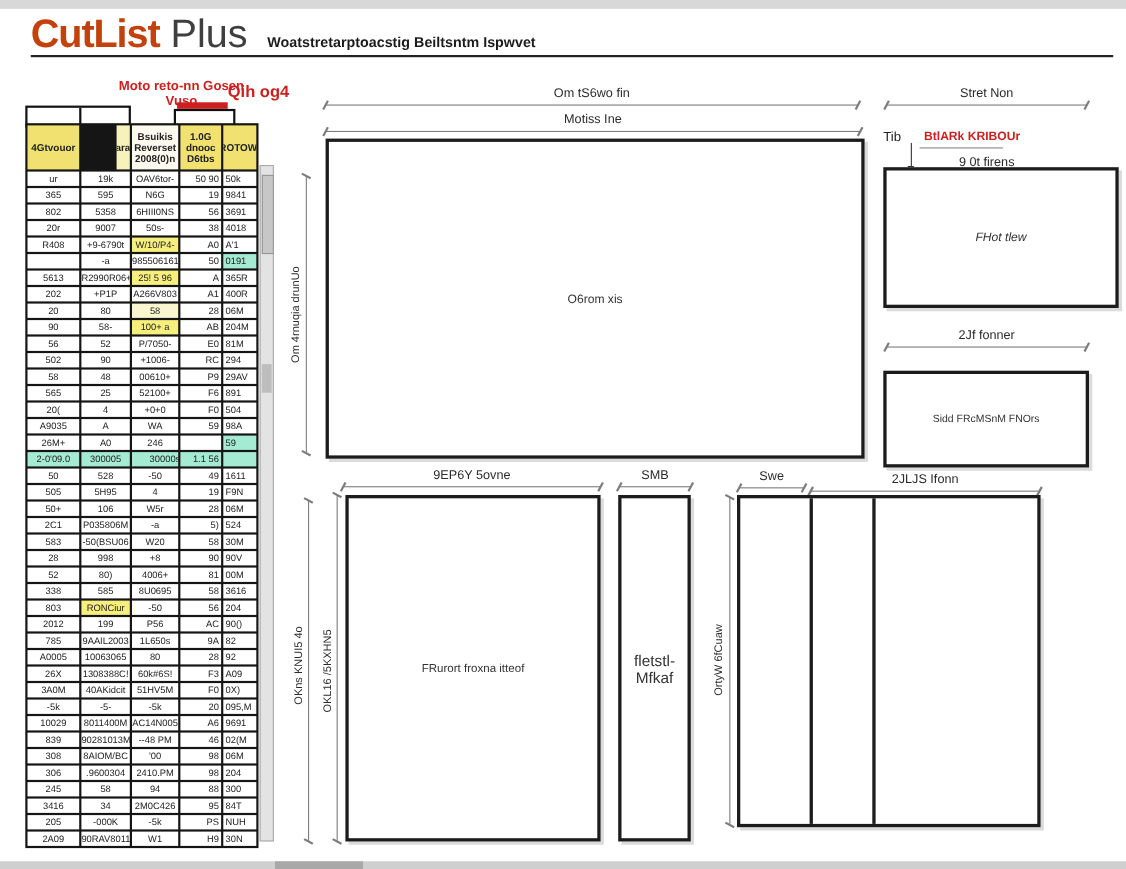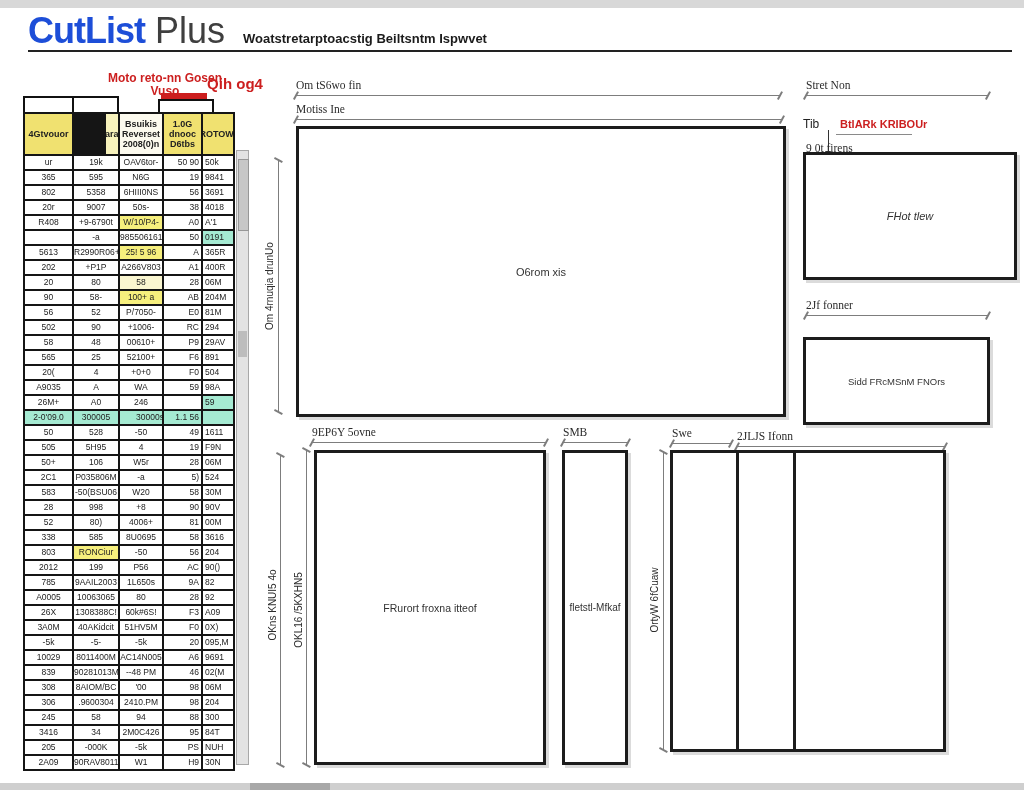--- a/index.html
+++ b/index.html
@@ -14,7 +14,7 @@
   .bottom-strip-dark{left:250px;top:783px;width:80px;height:7px;background:#a8a8a8;}
   
   .brand{left:28px;top:10px;display:flex;align-items:baseline;gap:10px;white-space:nowrap;}
-  .brand-bold{font-size:36px;font-weight:800;color:#1d4ed8;letter-spacing:-1px;}
+  .brand-bold{font-size:36px;font-weight:800;color:#c2410c;letter-spacing:-1px;}
   .brand-light{font-size:36px;font-weight:400;color:#3f3f3f;}
   .subtitle{font-size:13px;font-weight:700;color:#1b1b1b;padding-left:8px;}
   .rule{left:28px;top:50px;width:984px;border-top:2px solid #222;}

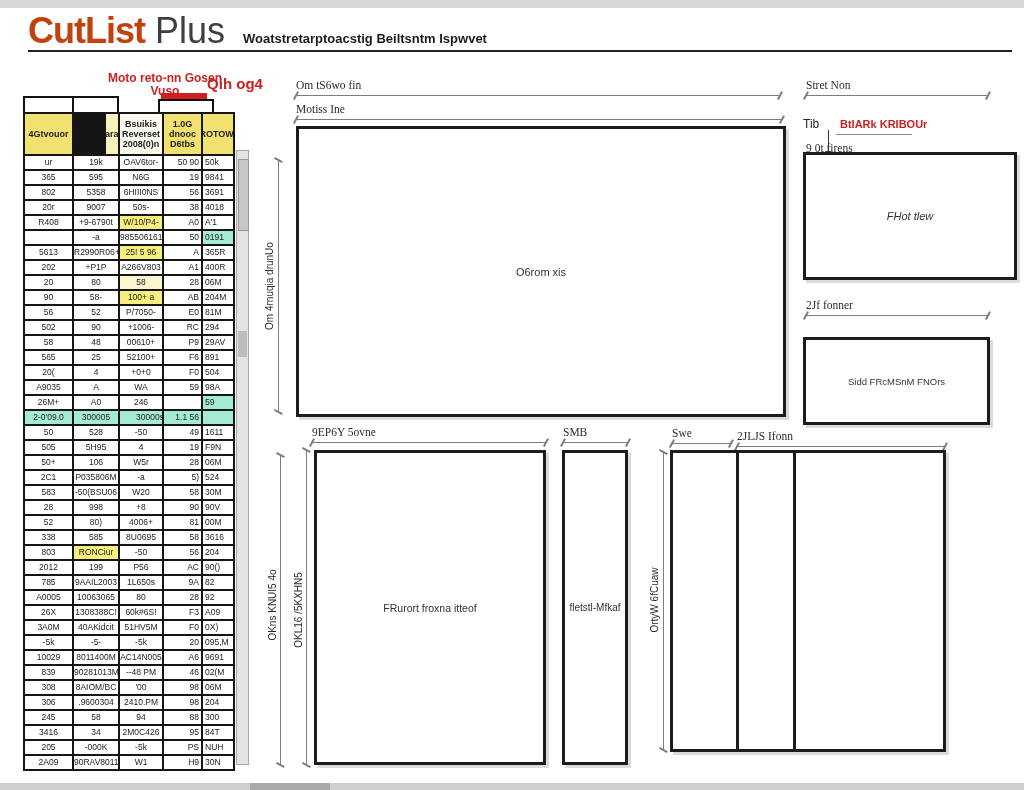--- a/index.html
+++ b/index.html
@@ -54,7 +54,7 @@
   .dimv::before,.dimv::after{content:'';position:absolute;left:-5px;width:9px;height:1.6px;background:#7d7d7d;}
   .dimv::before{top:-1px;transform:rotate(28deg);}
   .dimv::after{bottom:-1px;transform:rotate(28deg);}
-  .dim-label{font-size:11.5px;color:#2b2b2b;text-align:left;white-space:nowrap;font-family:Liberation Serif, serif;}
+  .dim-label{font-size:11.5px;color:#2b2b2b;text-align:center;white-space:nowrap;}
   .vlabel{transform:translate(-50%,-50%) rotate(-90deg);width:220px;font-size:10px;color:#2b2b2b;text-align:center;white-space:nowrap;}
   
   .tib{font-size:12px;color:#222;}

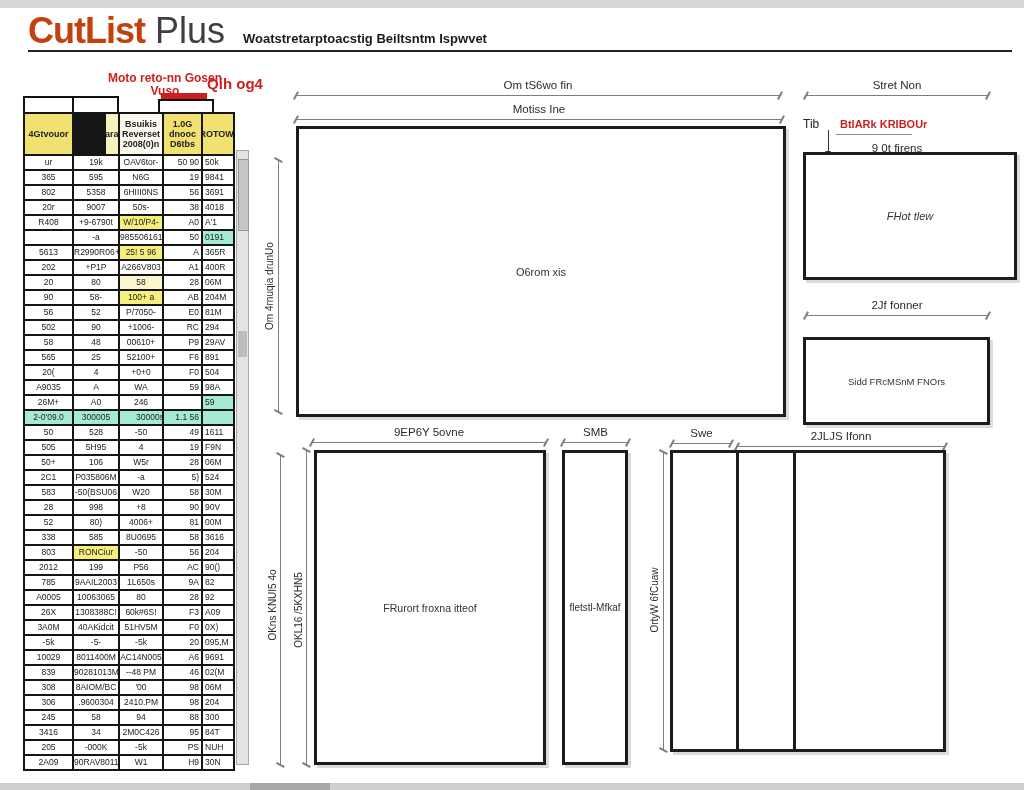--- a/index.html
+++ b/index.html
@@ -434,7 +434,7 @@
 <div class="abs dim-label" style="left:563px;top:426px;width:65px;">SMB</div>
 <div class="abs dimh" style="left:563px;top:442px;width:65px;"></div>
 <div class="abs rect" style="left:562px;top:450px;width:66px;height:315px;">
-  <span class="rect-label" style="font-size:10px;">fletstl-Mfkaf</span>
+  <span class="rect-label" style="font-size:14px;">fletstl-Mfkaf</span>
 </div>
 
 <div class="abs dimv" style="left:663px;top:452px;height:298px;"></div>

